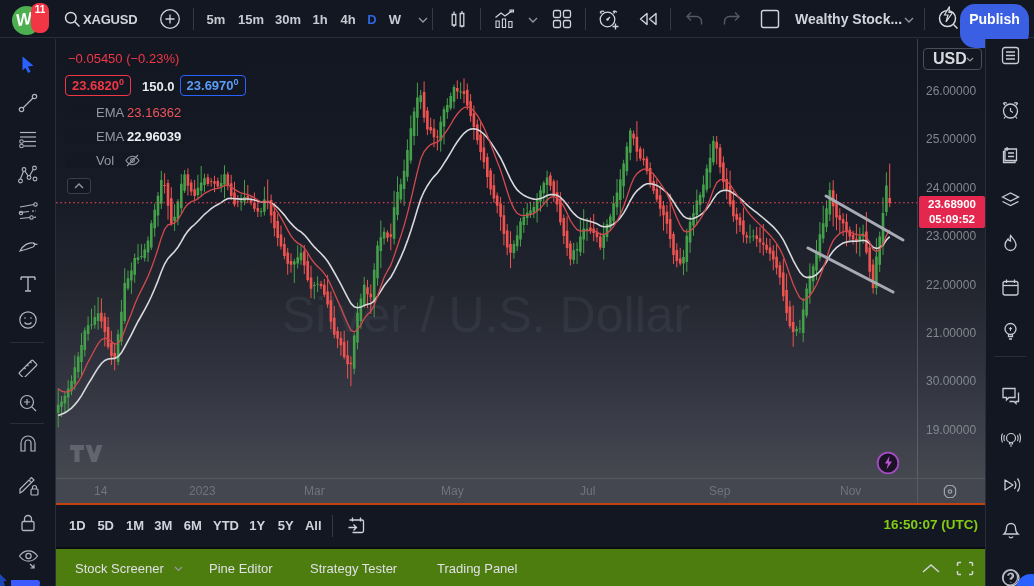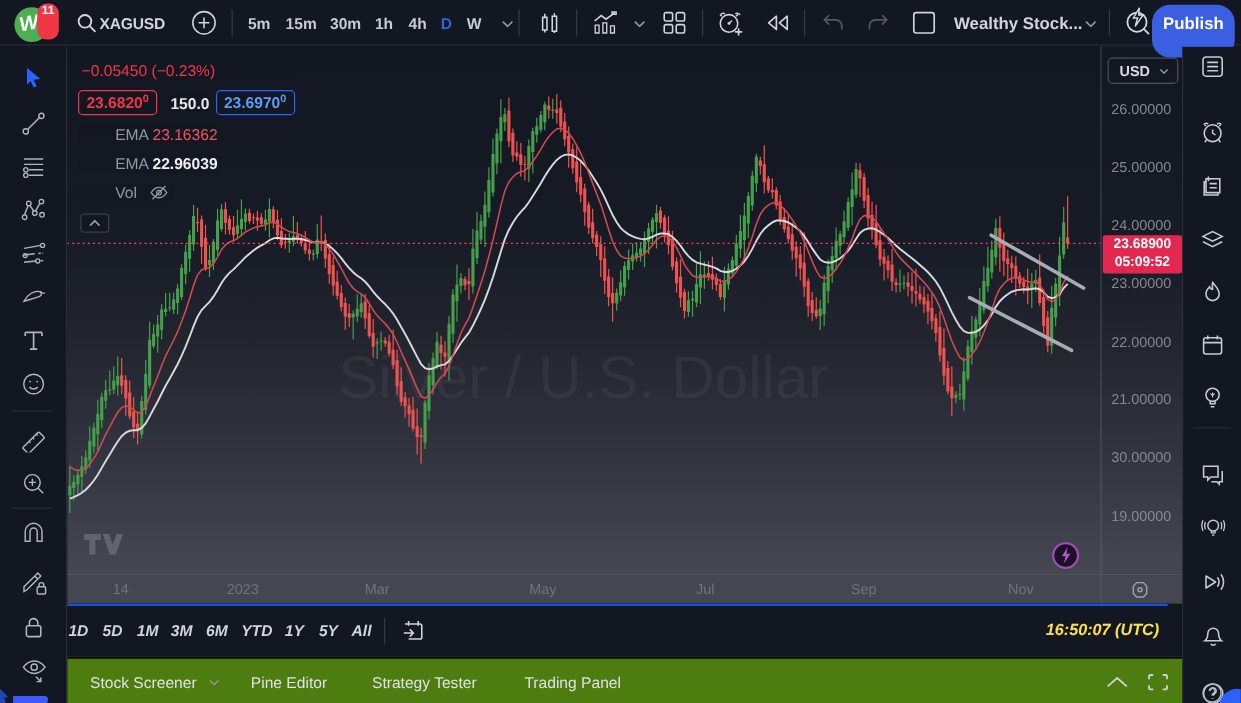--- a/index.html
+++ b/index.html
@@ -36,7 +36,7 @@
   background:linear-gradient(180deg,#131722 0%,#141823 14%,#171b26 36%,#23262f 57%,#333641 79%,#3e414b 91%,#45484f 100%);
   border-left:1px solid rgba(165,170,185,0.28); }
 .pricelab { position:absolute; left:8px; font-size:12px; color:#83878f; }
-.usdbox { position:absolute; left:5px; top:9px; width:59px; height:22px; border:1px solid #4a4e58; border-radius:4px; font-size:12px; font-weight:bold; color:#d8dae0; line-height:20px; padding-left:9px; }
+.usdbox { position:absolute; left:5px; top:9px; width:59px; height:22px; border:1px solid #4a4e58; border-radius:4px; font-size:16px; font-weight:bold; color:#d8dae0; line-height:20px; padding-left:9px; }
 .plabel { position:absolute; left:1px; top:156.5px; width:66px; height:32px; background:#e4274e; border-radius:2px; color:#fff; text-align:center; font-size:11.5px; font-weight:bold; line-height:15px; padding-top:1px; }
 
 

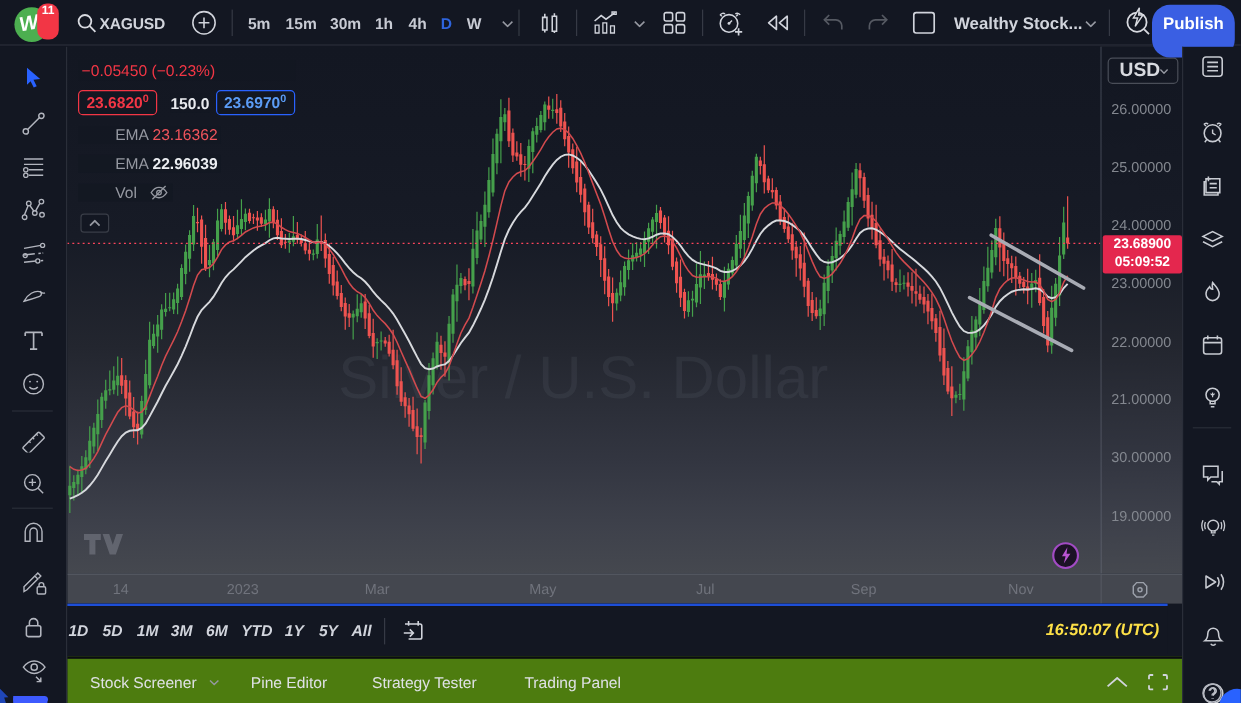--- a/index.html
+++ b/index.html
@@ -45,7 +45,7 @@
 .tlab { position:absolute; top:5px; }
 
 
-.rangebar { position:absolute; left:44px; top:503px; width:929px; height:42px; background:#131722; border-top:2px solid #1d4ed8;font-style:italic; }
+.rangebar { position:absolute; left:56px; top:503px; width:929px; height:42px; background:#131722; border-top:2px solid #c2410c; }
 .rb { position:absolute; top:0; height:42px; line-height:42px; font-size:13px; font-weight:bold; color:#d1d4dc; transform:translateX(-50%); }
 
 

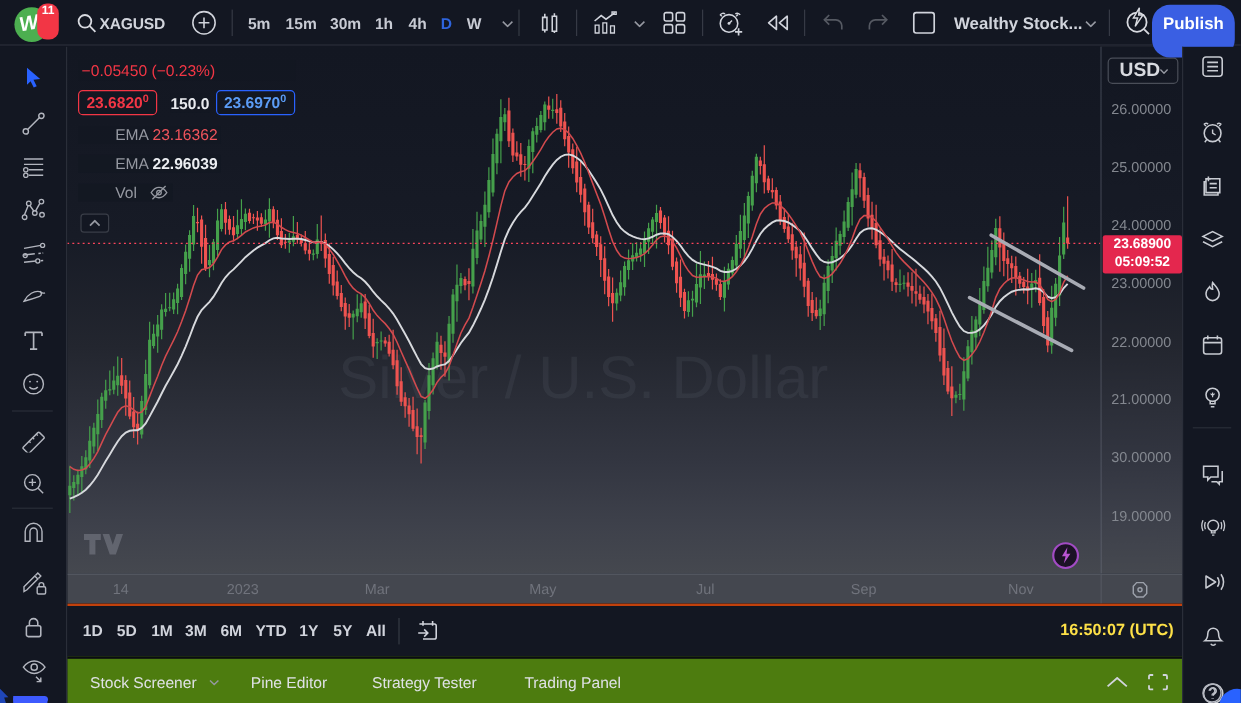--- a/index.html
+++ b/index.html
@@ -161,7 +161,7 @@
         <path d="M6.5 2.5 v4 M14.5 2.5 v4" stroke="#d1d4dc" stroke-width="1.3"></path>
         <path d="M2.5 12.5 h8 m-3 -3 l3 3 -3 3" stroke="#d1d4dc" stroke-width="1.3" fill="none"></path>
       </svg>
-  <div style="position:absolute;right:7px;top:0;height:40px;line-height:40px;font-size:13.5px;font-weight:bold;color:#fde047;">16:50:07 (UTC)</div>
+  <div style="position:absolute;right:7px;top:0;height:40px;line-height:40px;font-size:13.5px;font-weight:bold;color:#84cc16;">16:50:07 (UTC)</div>
 </div>
 
 <div class="botbar">

